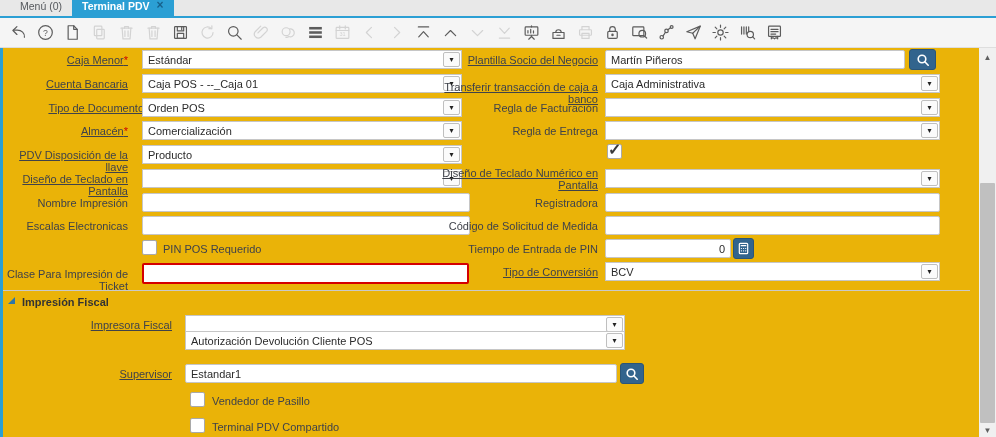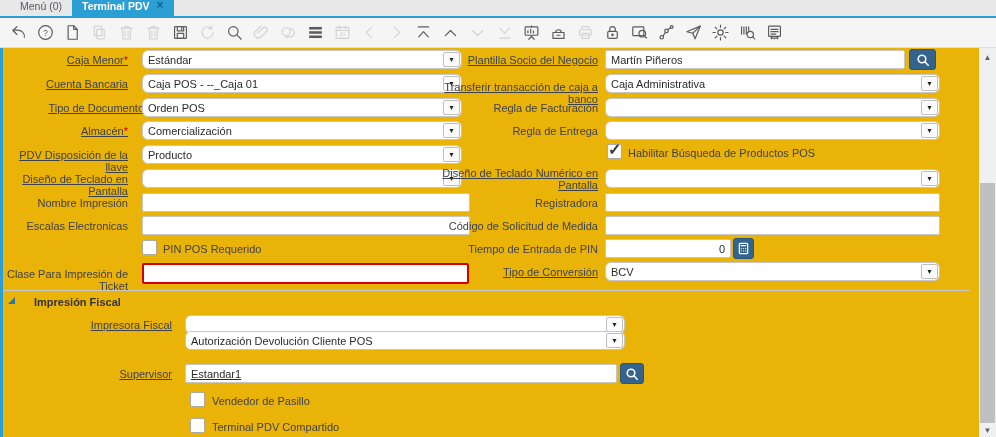--- a/index.html
+++ b/index.html
@@ -26,7 +26,7 @@
   .lbl{position:absolute;text-align:right;color:#3f424a;line-height:12px;}
   .lbl.zoomable{text-decoration:underline;}
   .req{color:#cc0000;}
-  .field{position:absolute;height:19px;border:1px solid #c6c6c6;border-radius:6px;
+  .field{position:absolute;height:19px;border:1px solid #c6c6c6;border-radius:0;
     background:#fff;box-sizing:border-box;}
   .selectbox{padding:3px 20px 0 5px;color:#2b2b2b;white-space:nowrap;overflow:hidden;}
   .ddbtn{position:absolute;top:1px;right:1px;bottom:1px;width:15px;border:1px solid #bfbfbf;

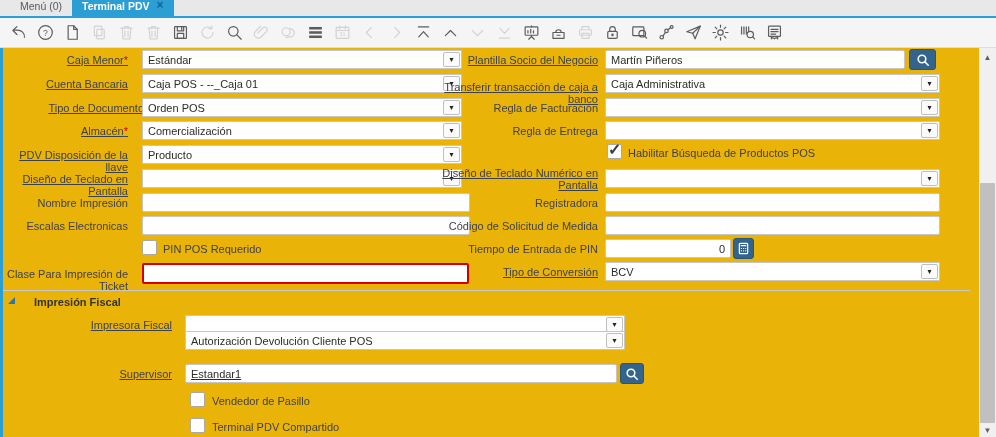--- a/index.html
+++ b/index.html
@@ -381,7 +381,6 @@
   <span class="lbl zoomable" style="left:0;top:101px;width:128px">PDV Disposición de la llave</span>
   <div class="field selectbox" style="left:142px;top:97px;width:320px"><span>Producto</span><span class="ddbtn">▾</span></div>
   <span class="checkbox checked" style="left:607px;top:96px"></span>
-  <span class="cblabel" style="left:628px;top:99px">Habilitar Búsqueda de Productos POS</span>
 
   <span class="lbl zoomable" style="left:0;top:125px;width:128px">Diseño de Teclado en Pantalla</span>
   <div class="field selectbox" style="left:142px;top:121px;width:320px"><span></span><span class="ddbtn">▾</span></div>

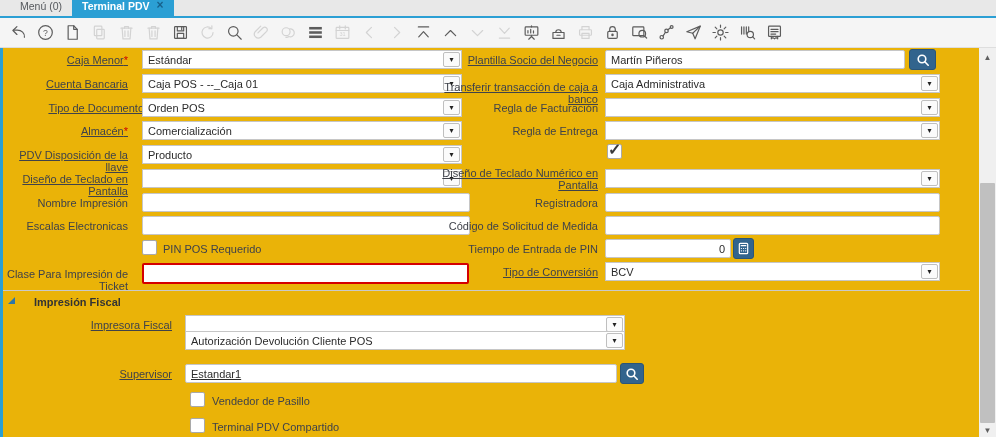--- a/index.html
+++ b/index.html
@@ -46,7 +46,7 @@
   .separator{position:absolute;left:3px;right:26px;border-top:1px solid #c9c9c9;}
   .grouparrow{position:absolute;width:0;height:0;border-bottom:7px solid #2e76a8;
     border-left:7px solid transparent;}
-  .grouphdr{position:absolute;font-weight:bold;color:#333;margin-left:12px;}
+  .grouphdr{position:absolute;font-weight:bold;color:#333;}
   
   .scroll{position:absolute;right:0;top:0;width:17px;height:100%;background:#f0f0f0;}
   .scroll-arrow{position:absolute;left:0;width:17px;height:14px;display:flex;align-items:center;

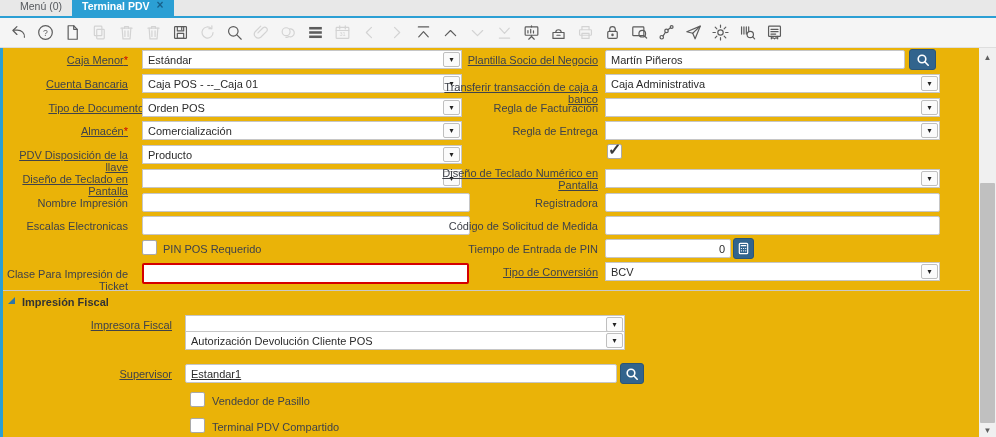--- a/index.html
+++ b/index.html
@@ -422,7 +422,7 @@
   <div class="field selectbox" style="left:185px;top:283px;width:440px"><span>Autorización Devolución Cliente POS</span><span class="ddbtn">▾</span></div>
 
   <span class="lbl zoomable" style="left:0;top:320px;width:172px">Supervisor</span>
-  <input class="txt" style="left: 185px; top: 316px; width: 432px; text-decoration: underline;" value="Estandar1">
+  <input class="txt" style="left: 185px; top: 316px; width: 432px;" value="Estandar1">
   <div class="bluebtn" style="left:620px;top:315px;width:24px">
       <svg width="14" height="14" fill="none" stroke="#fff" stroke-width="1.6" stroke-linecap="round">
         <use href="#i-magnify-w"></use>

